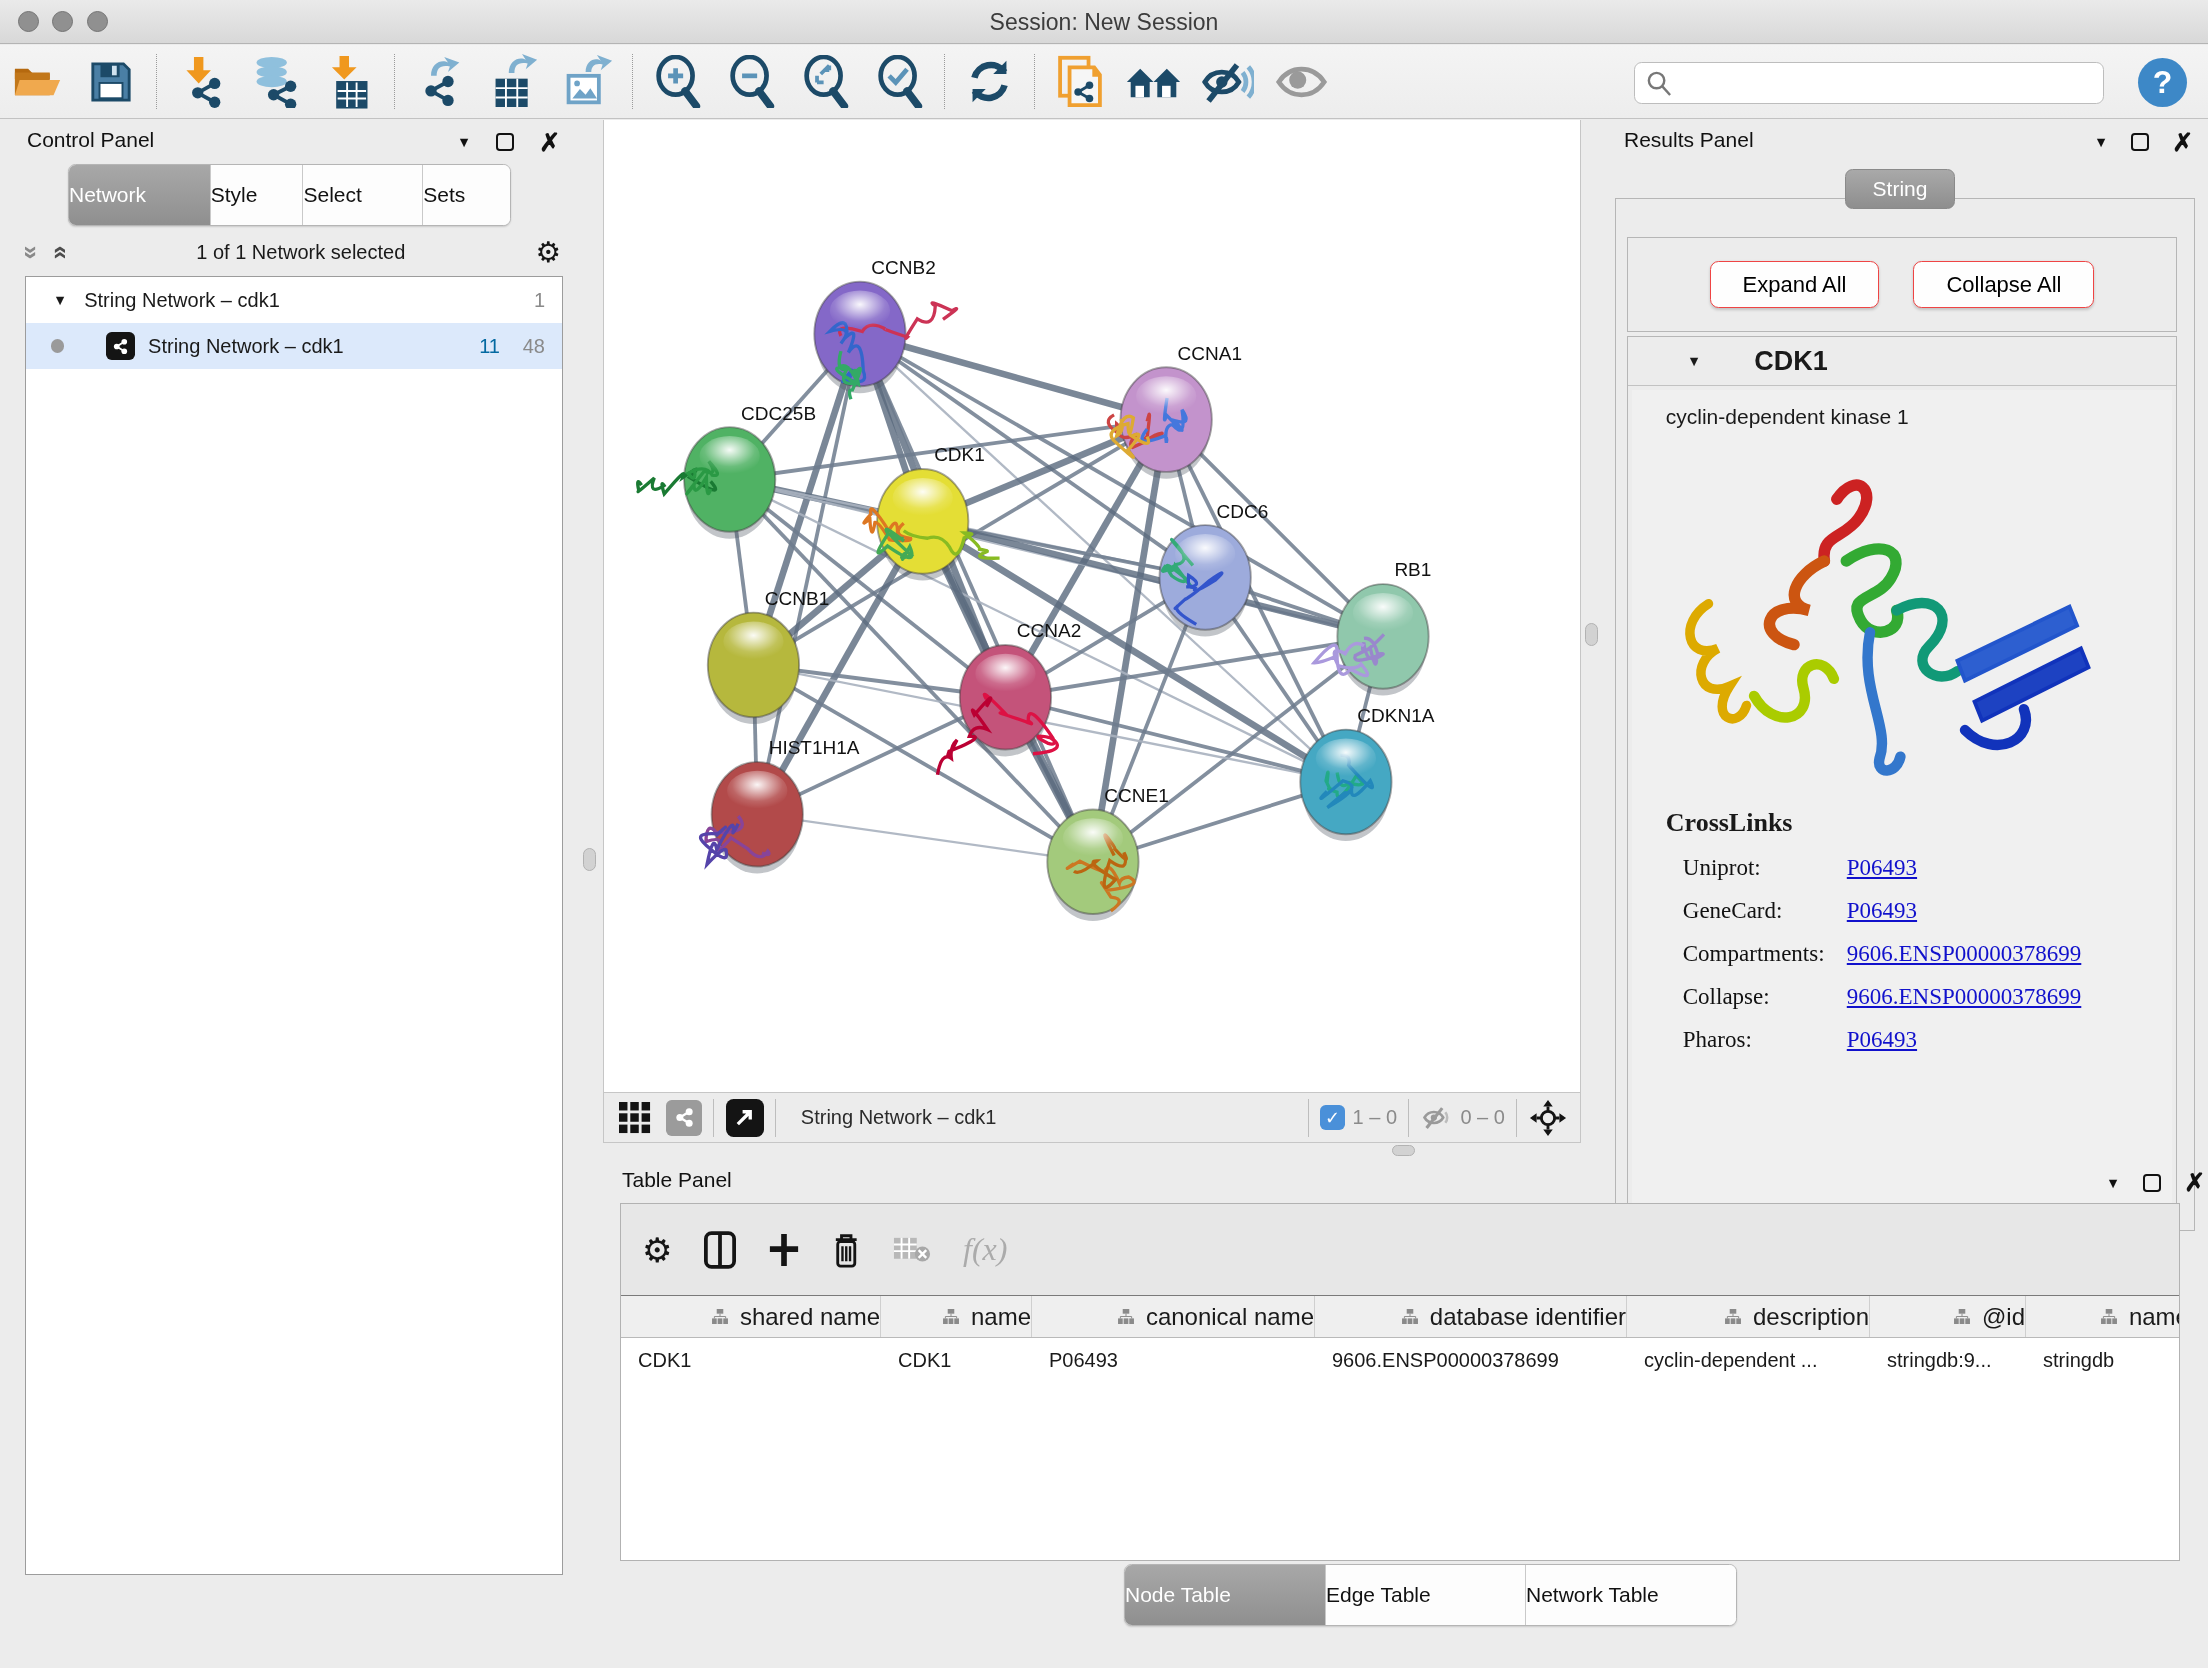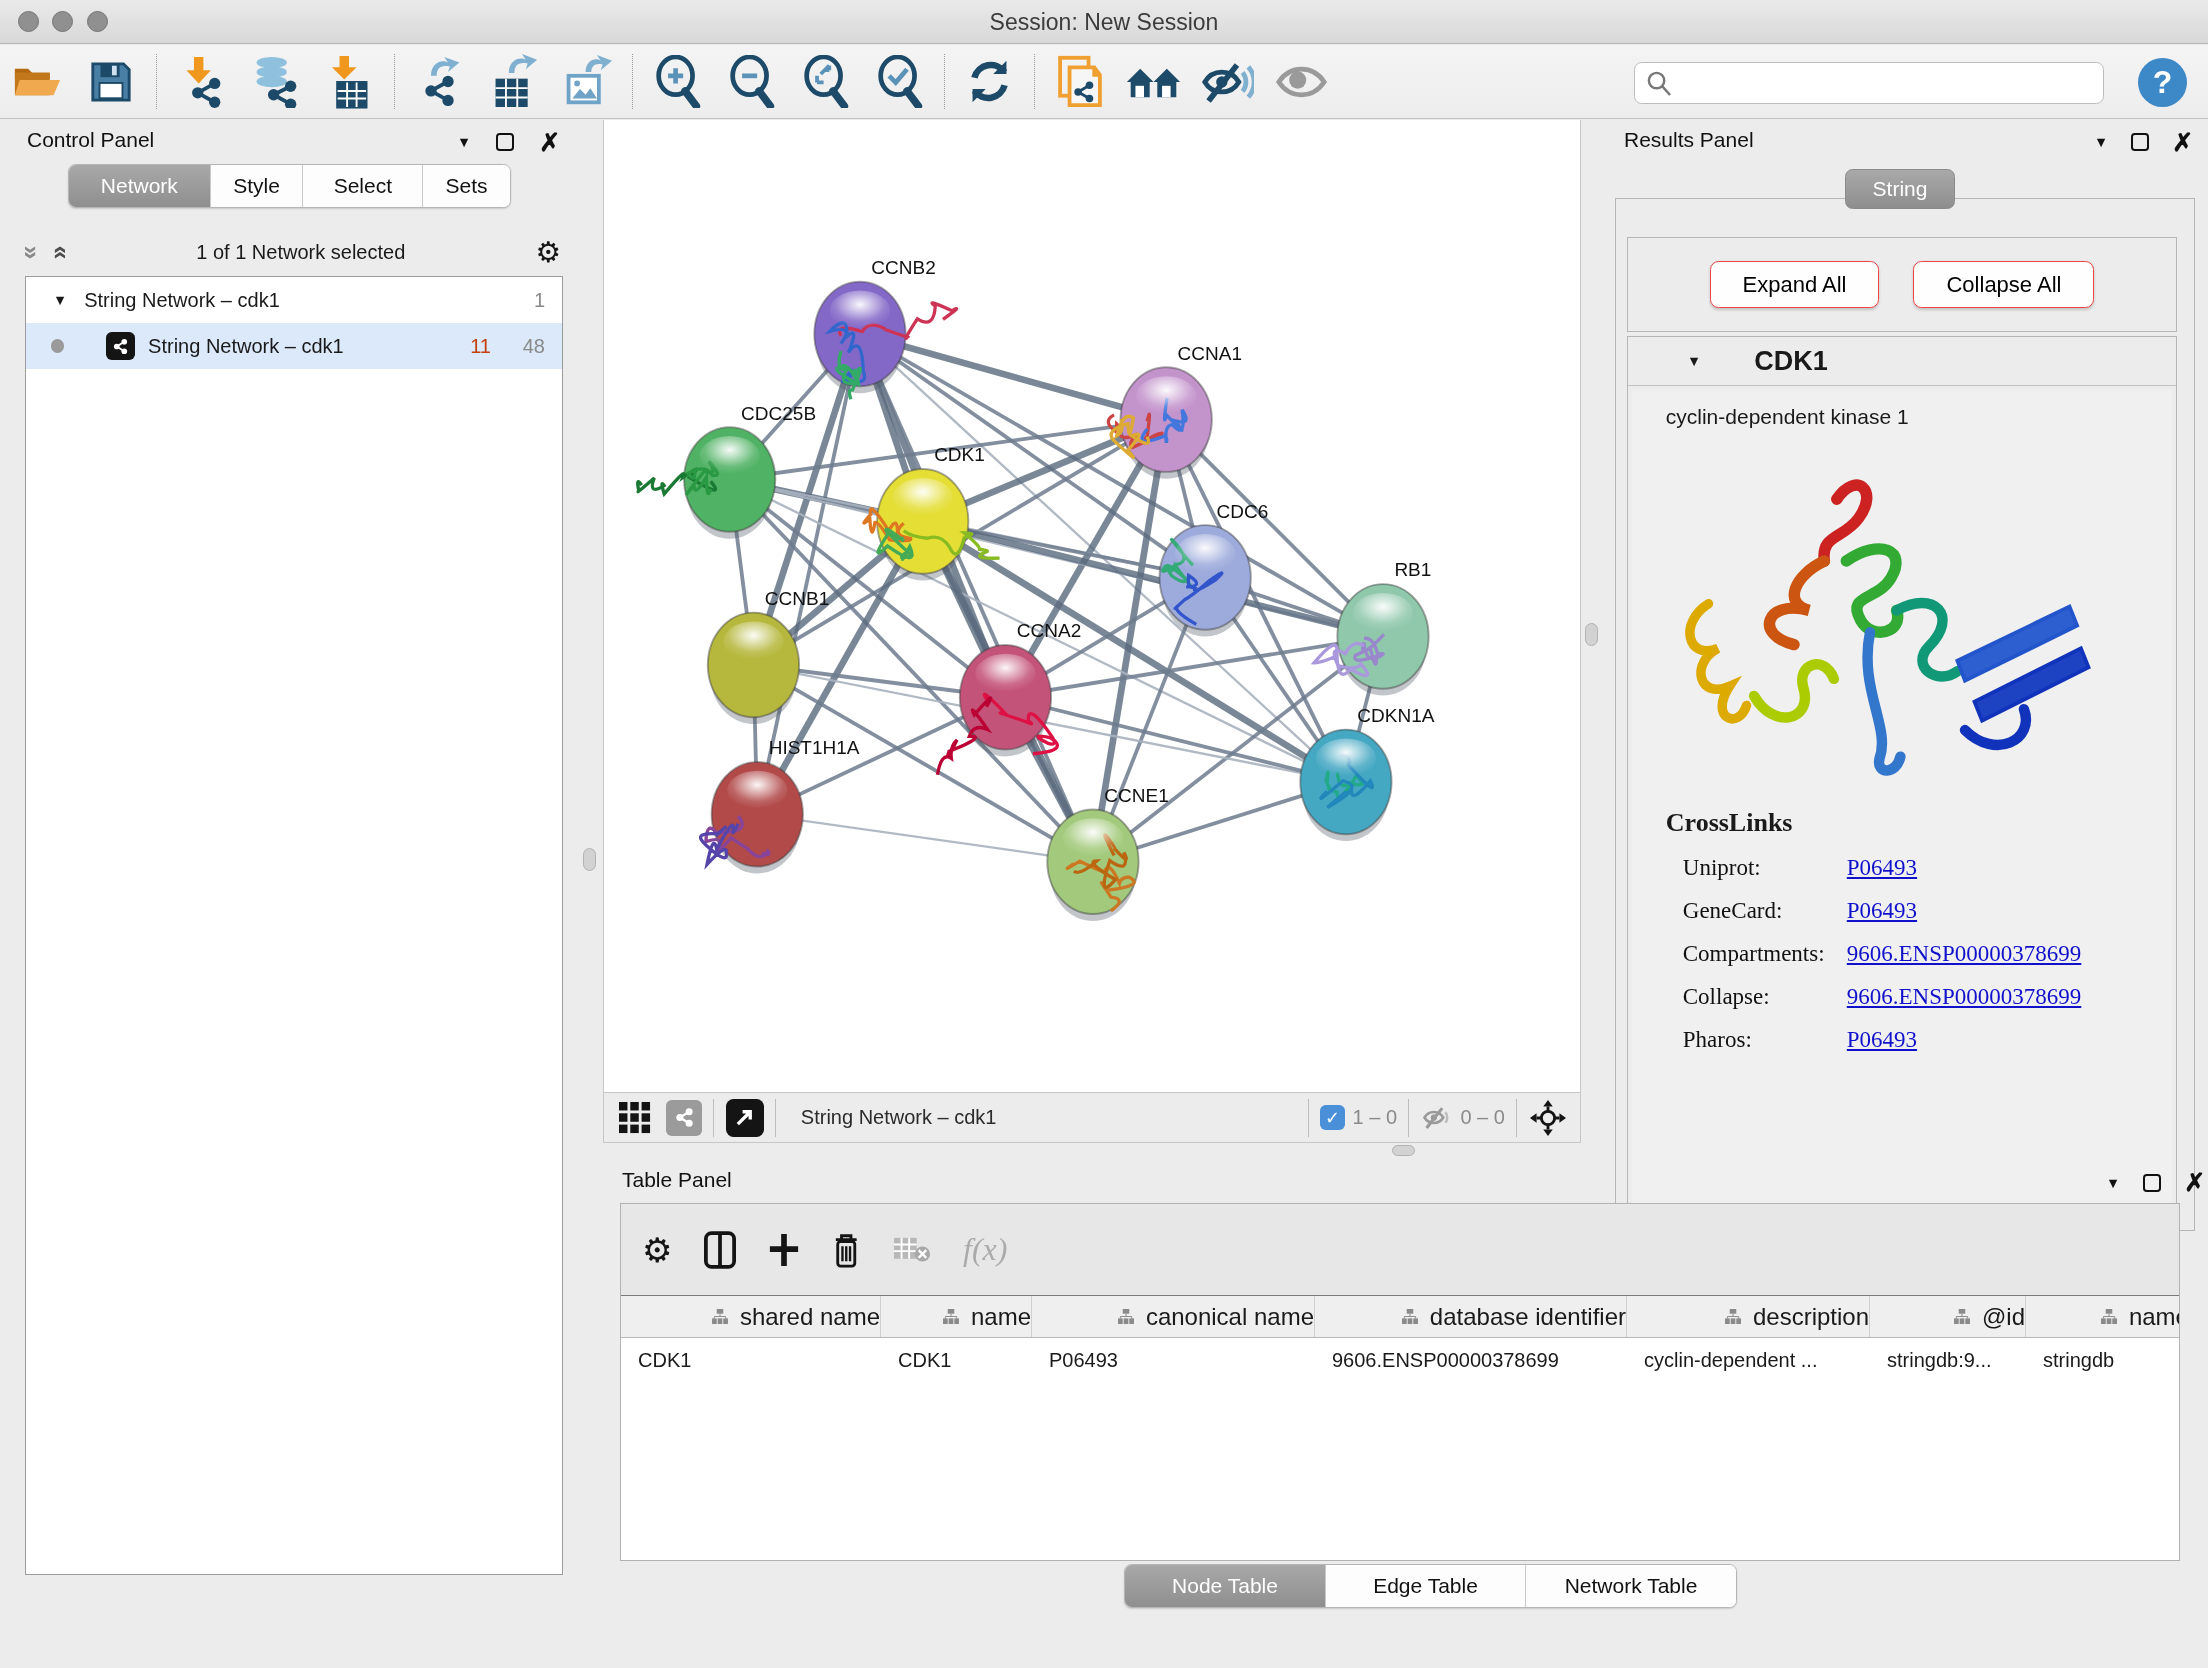--- a/index.html
+++ b/index.html
@@ -49,7 +49,7 @@
   .cp-hdr-icons { position:absolute; top:9.5px; left:457px; display:flex; gap:25px; align-items:center; }
   .segtabs { position:absolute; display:flex; border:1px solid #b5b5b5; border-radius:7.6px; overflow:hidden;
     background:#fff; box-shadow:0 1px 1.9px rgba(0,0,0,.15); }
-  .segtab { font-size:21px; padding:9px 0; text-align:center; background:#fdfdfd; color:#111;
+  .segtab { font-size:21px; padding:18px 0; text-align:left; background:#fdfdfd; color:#111;
     border-left:1px solid #c9c9c9; }
   .segtab:first-child { border-left:none; }
   .segtab.sel { background:linear-gradient(#a8a8a8,#8f8f8f); color:#fff; }

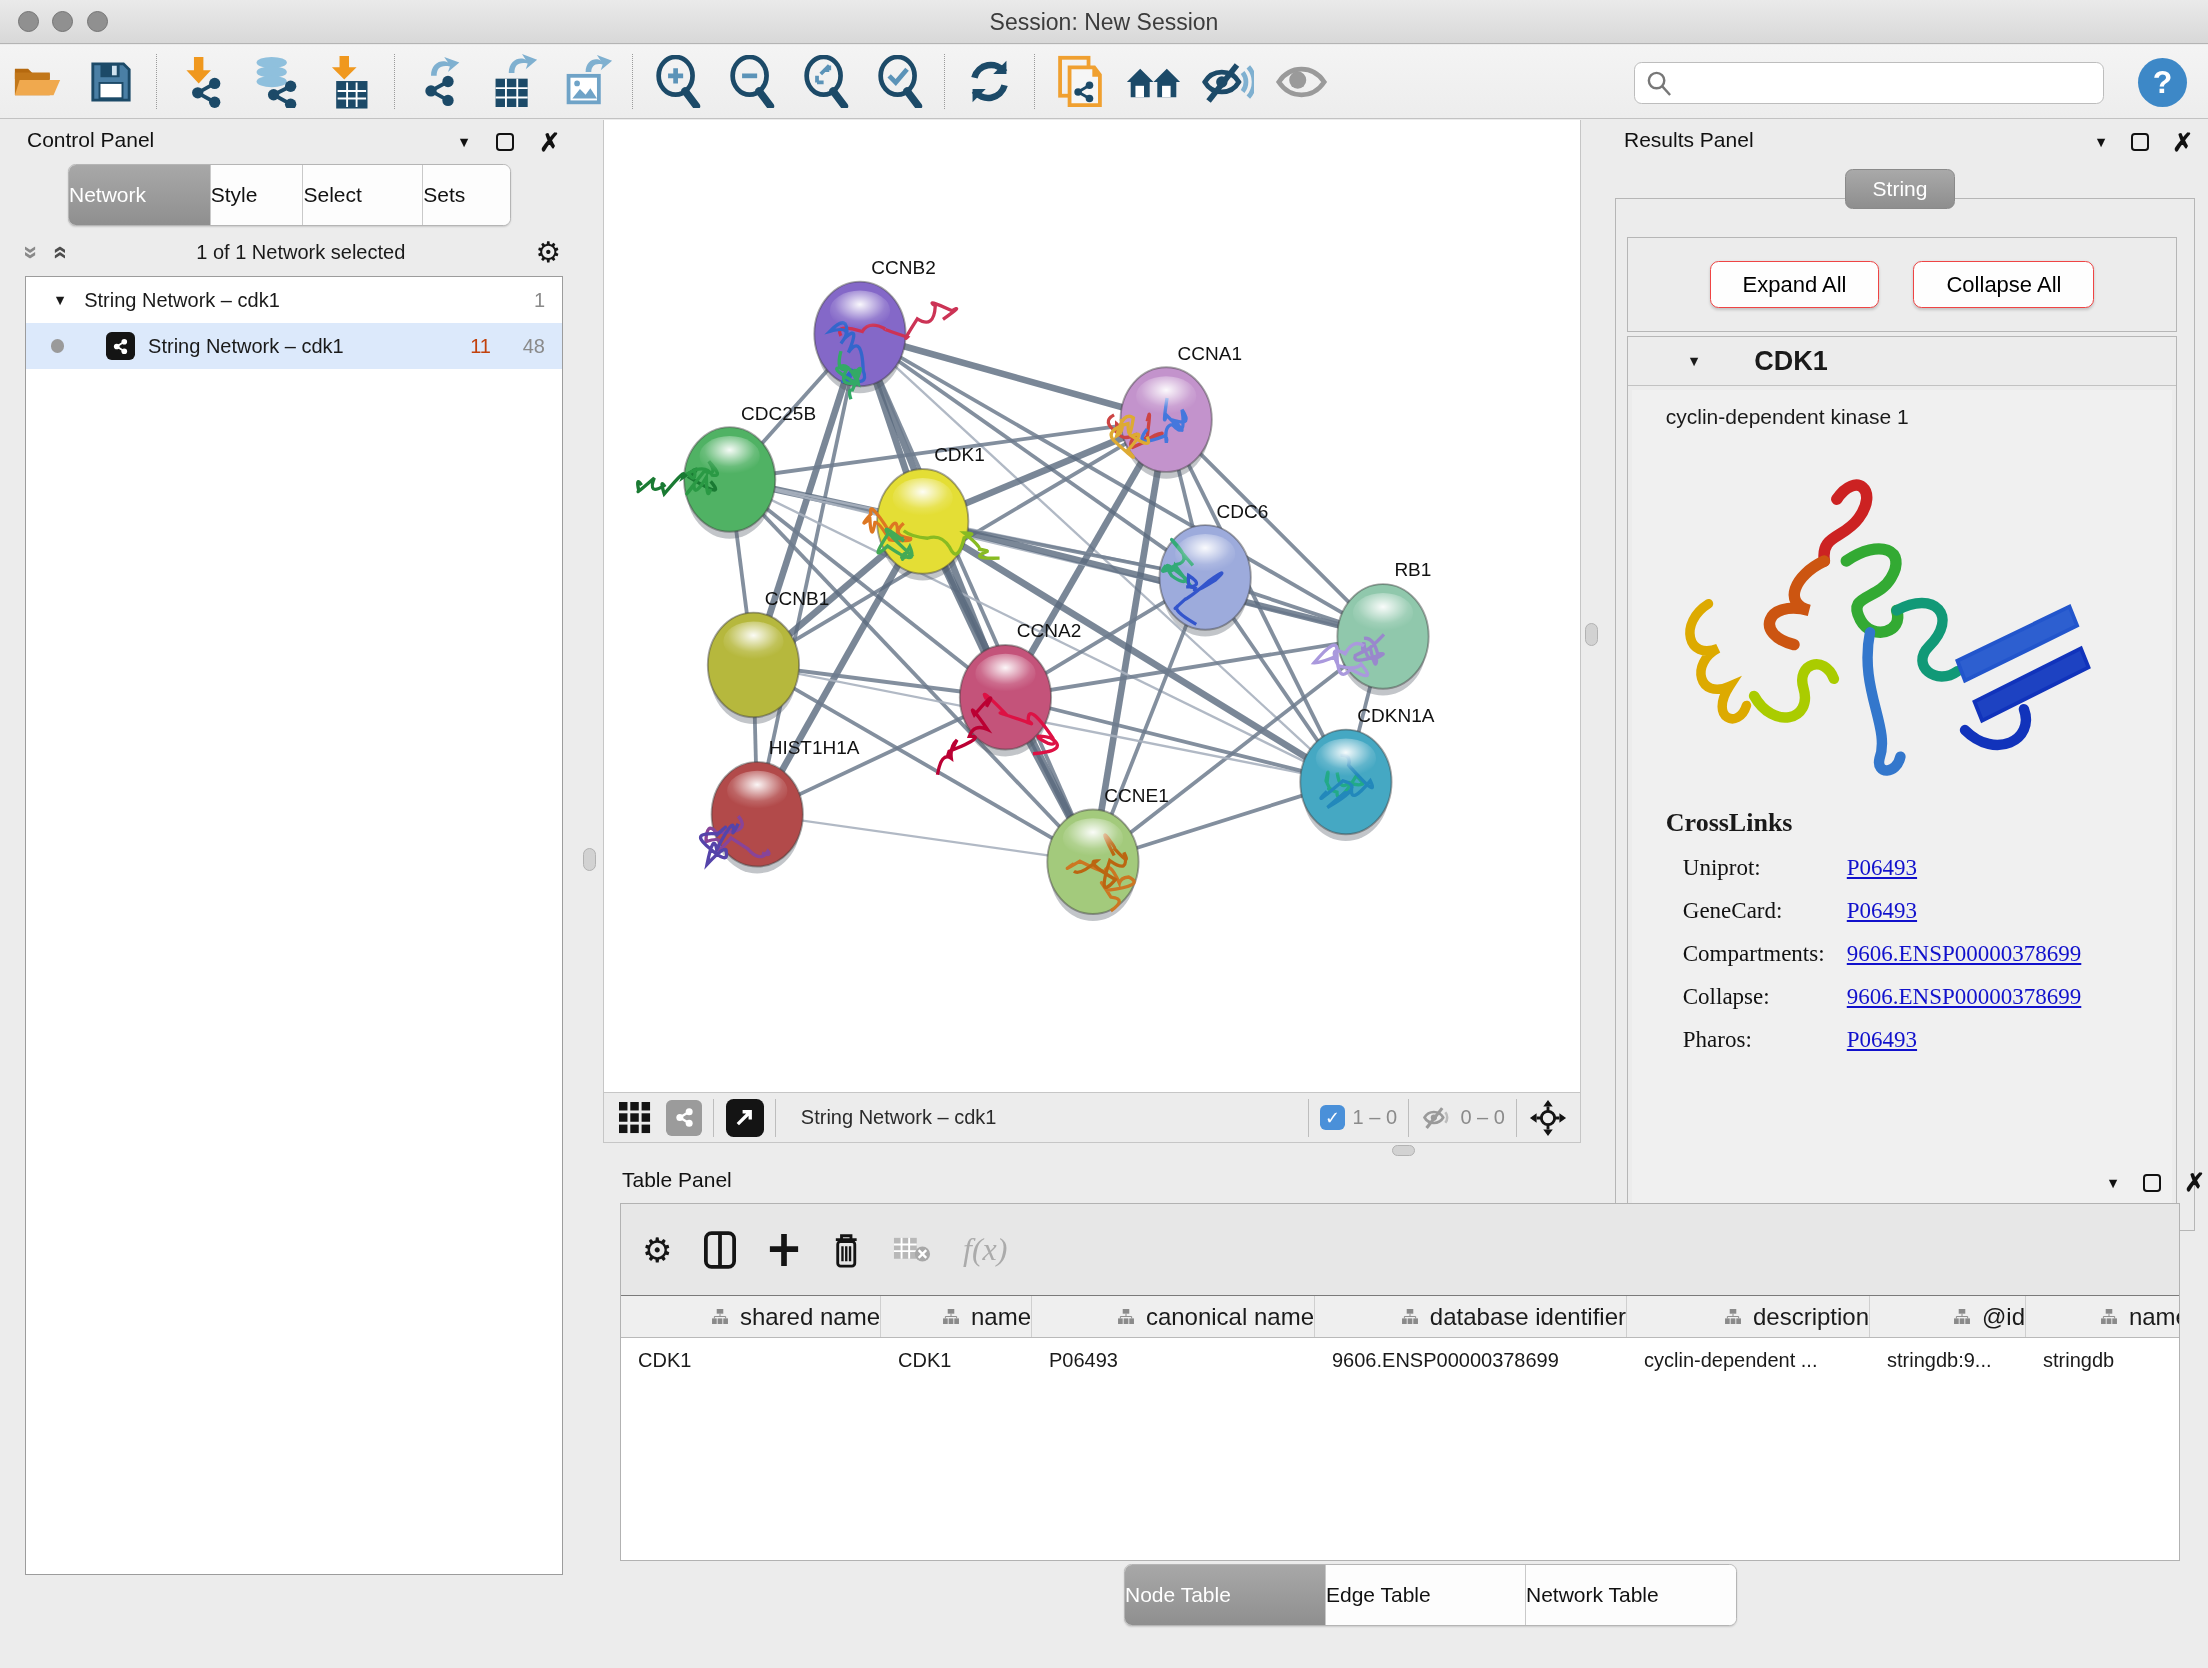--- a/index.html
+++ b/index.html
@@ -374,7 +374,7 @@
             </svg>
         </span>
         <span style="margin-left:13.3px">String Network – cdk1</span>
-        <span style="position:absolute; right:71px; color:#c2410c">11</span>
+        <span style="position:absolute; right:62px; color:#0369a1">11</span>
         <span class="count">48</span>
       </div>
     </div>

